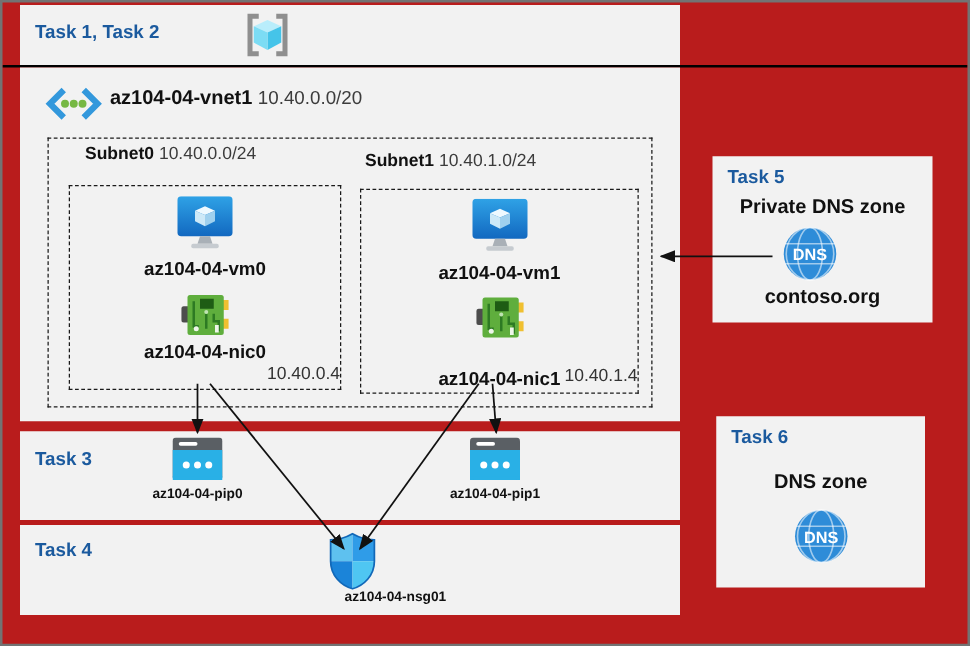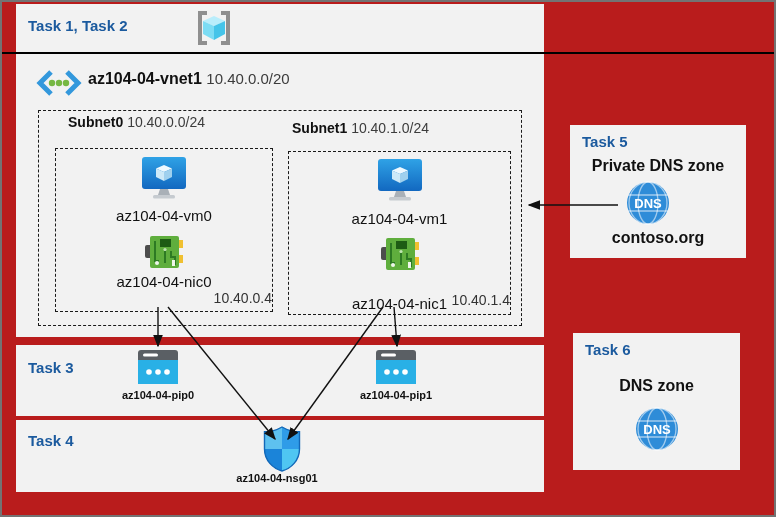--- a/index.html
+++ b/index.html
@@ -20,7 +20,7 @@
   .ctr{text-align:center;}
   .vnet-title{position:absolute;left:72px;top:16px;font-size:16px;font-weight:700;white-space:nowrap;}
   .vnet-title .muted{font-size:15px;}
-  .stacklabel{position:absolute;left:0;right:0;text-align:center;font-weight:400;font-size:15px;white-space:nowrap;}
+  .stacklabel{position:absolute;left:0;right:0;text-align:center;font-weight:700;font-size:15px;white-space:nowrap;}
   .iplabel{position:absolute;left:0;right:0;text-align:right;font-weight:400;font-size:14px;color:#333;}
   .boxtitle{position:absolute;left:0;right:0;text-align:center;font-weight:700;font-size:16px;white-space:nowrap;}
   svg{display:block;}

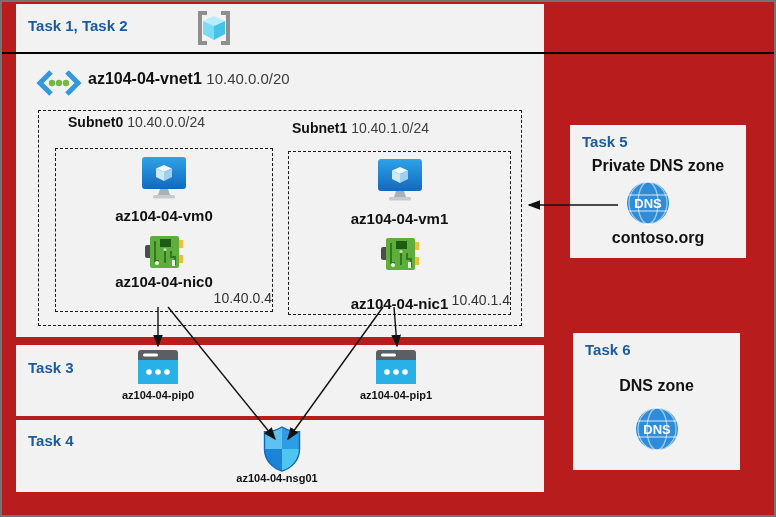--- a/index.html
+++ b/index.html
@@ -189,7 +189,7 @@
         <path d="M19,1 C13,4.5 7,5.8 1.5,5.8 V23 C1.5,34.5 10,42.5 19,45 C28,42.5 36.5,34.5 36.5,23 V5.8 C31,5.8 25,4.5 19,1 Z" fill="none" stroke="#1268b8" stroke-width="1.4"></path>
       </svg>
     </div>
-    <div class="abs ctr name" style="left:181px;top:52px;width:160px;">az104-04-nsg01</div>
+    <div class="abs ctr name" style="left:181px;top:52px;width:160px;text-align:right;">az104-04-nsg01</div>
   </div>
 
   <div class="band" style="left:568px;top:123px;width:176px;height:133px;">

